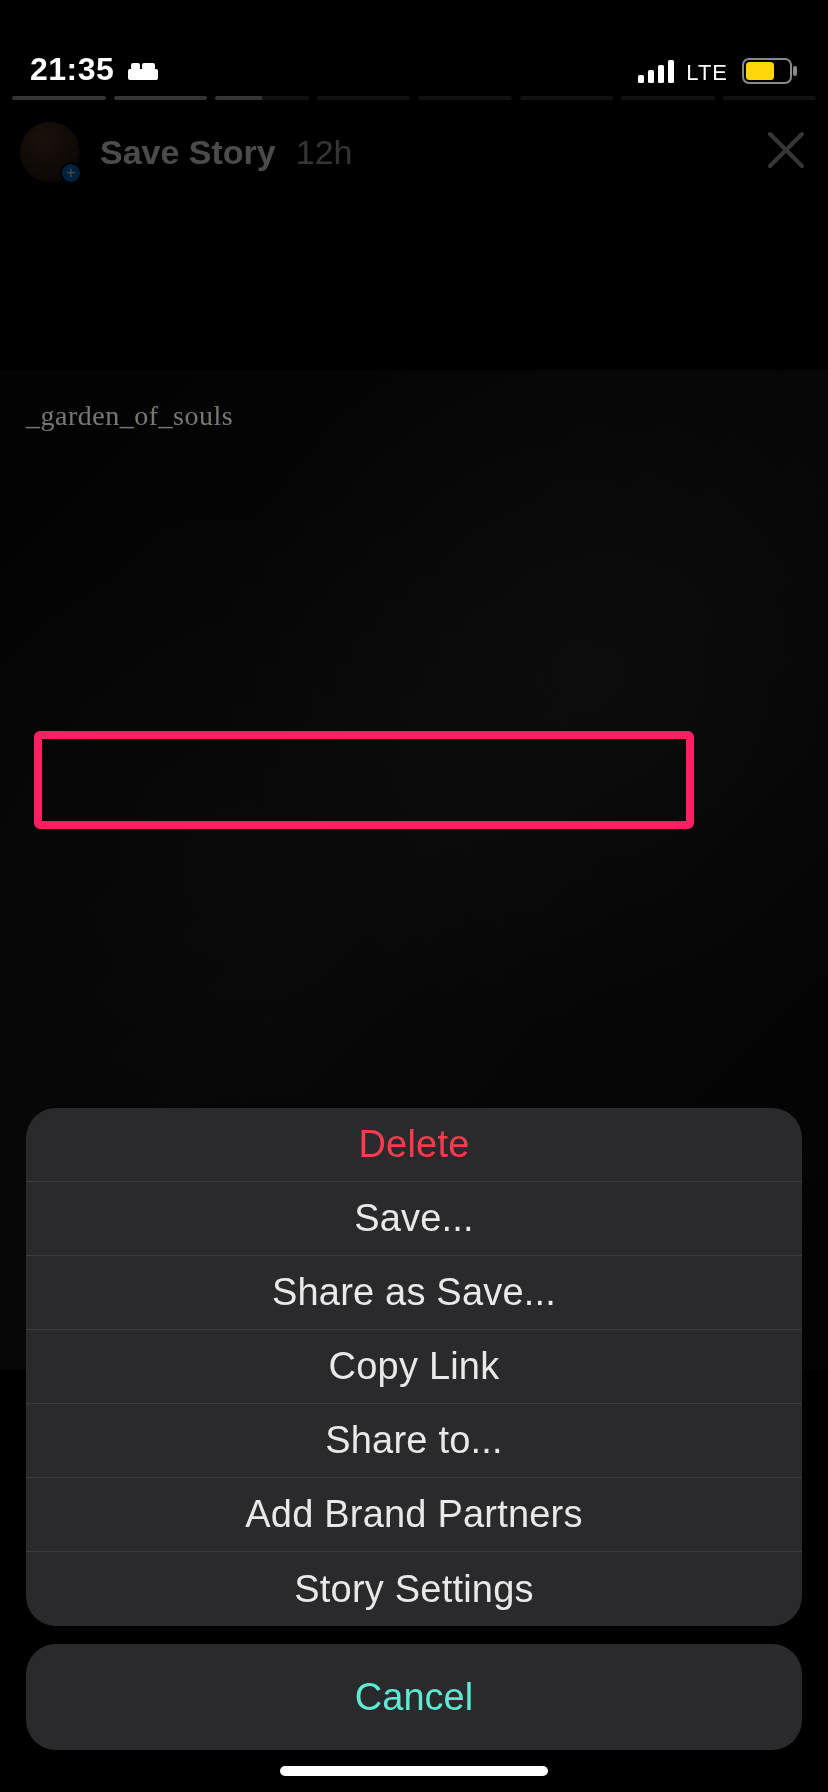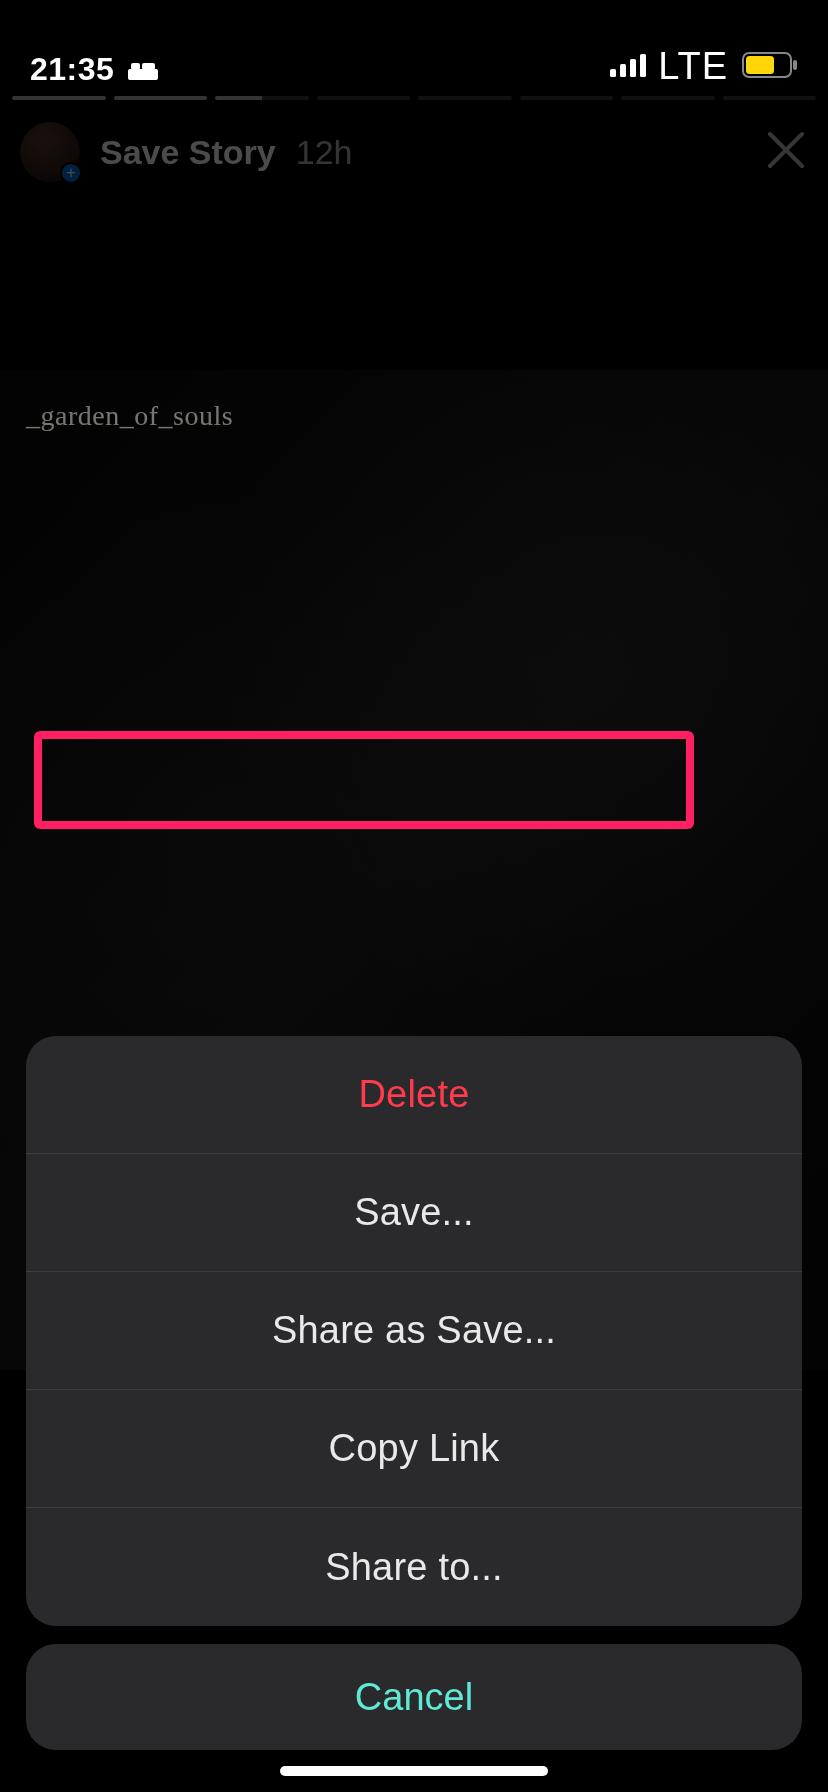--- a/index.html
+++ b/index.html
@@ -242,7 +242,7 @@
         <rect x="30" y="1" width="6" height="23" rx="1.5" fill="#fff"></rect>
       </svg>
     </span>
-    <span style="font-size:38px;font-weight:500;letter-spacing:1px;margin-left:4px;">LTE</span>
+    <span style="font-size:22px;font-weight:500;letter-spacing:1px;margin-left:4px;">LTE</span>
     <span style="margin-left:6px;">
       <svg width="56" height="26" viewBox="0 0 56 26">
         <rect x="1" y="1" width="48" height="24" rx="6" fill="none" stroke="#888" stroke-width="2"></rect>

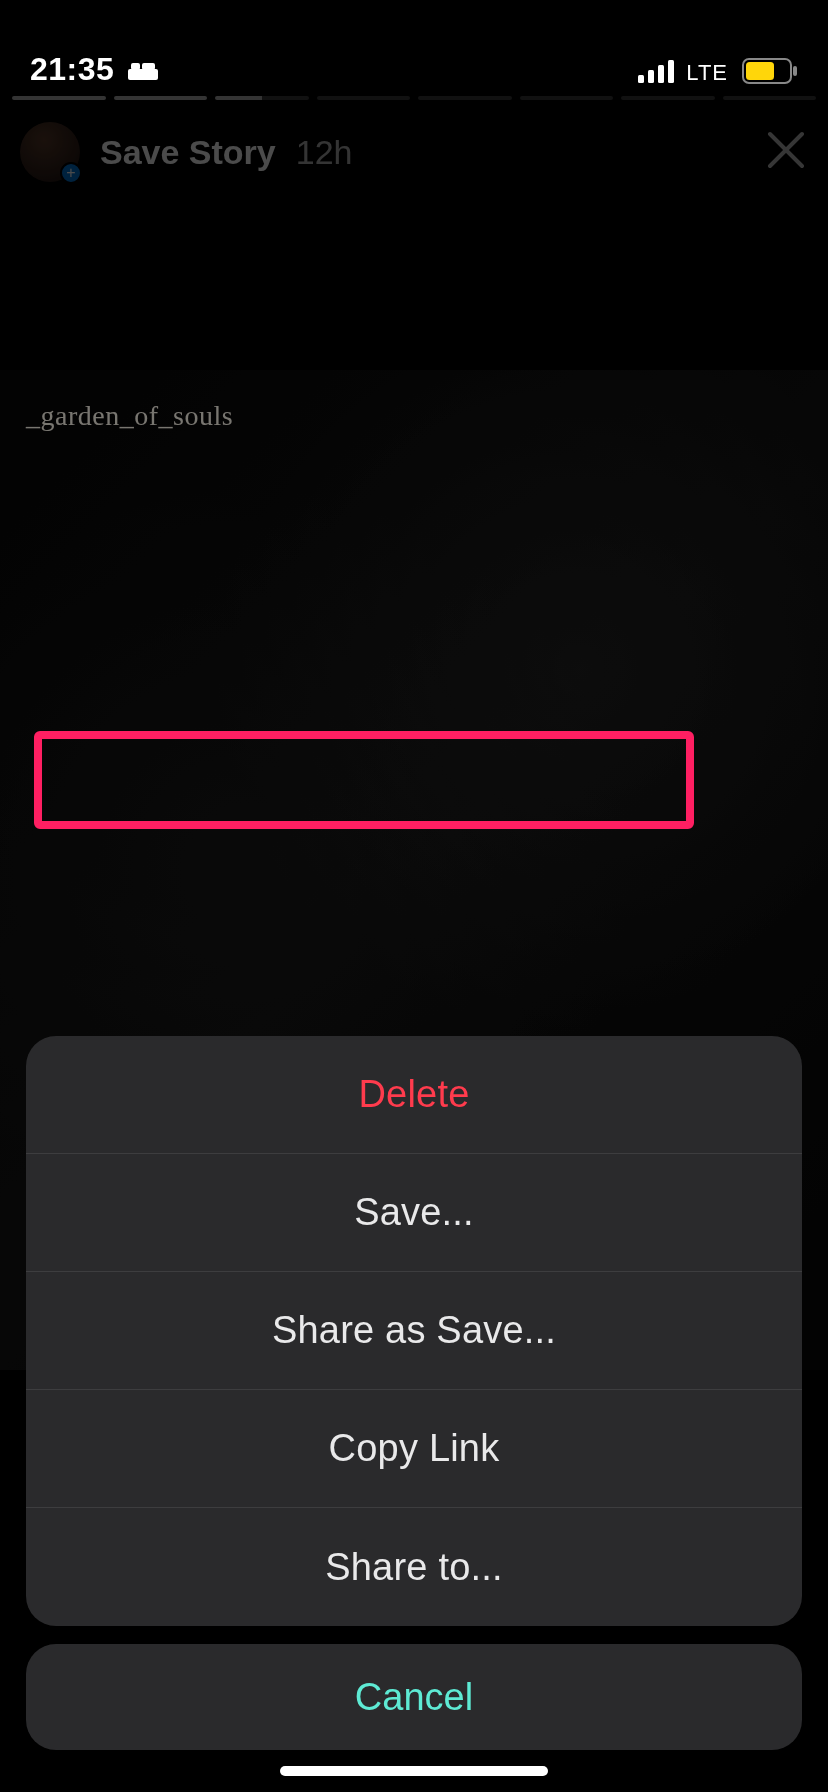--- a/index.html
+++ b/index.html
@@ -168,7 +168,7 @@
     overflow: hidden;
   }
   .sheet-item {
-    height: 118px;
+    height: 74px;
     display: flex;
     align-items: center;
     justify-content: center;

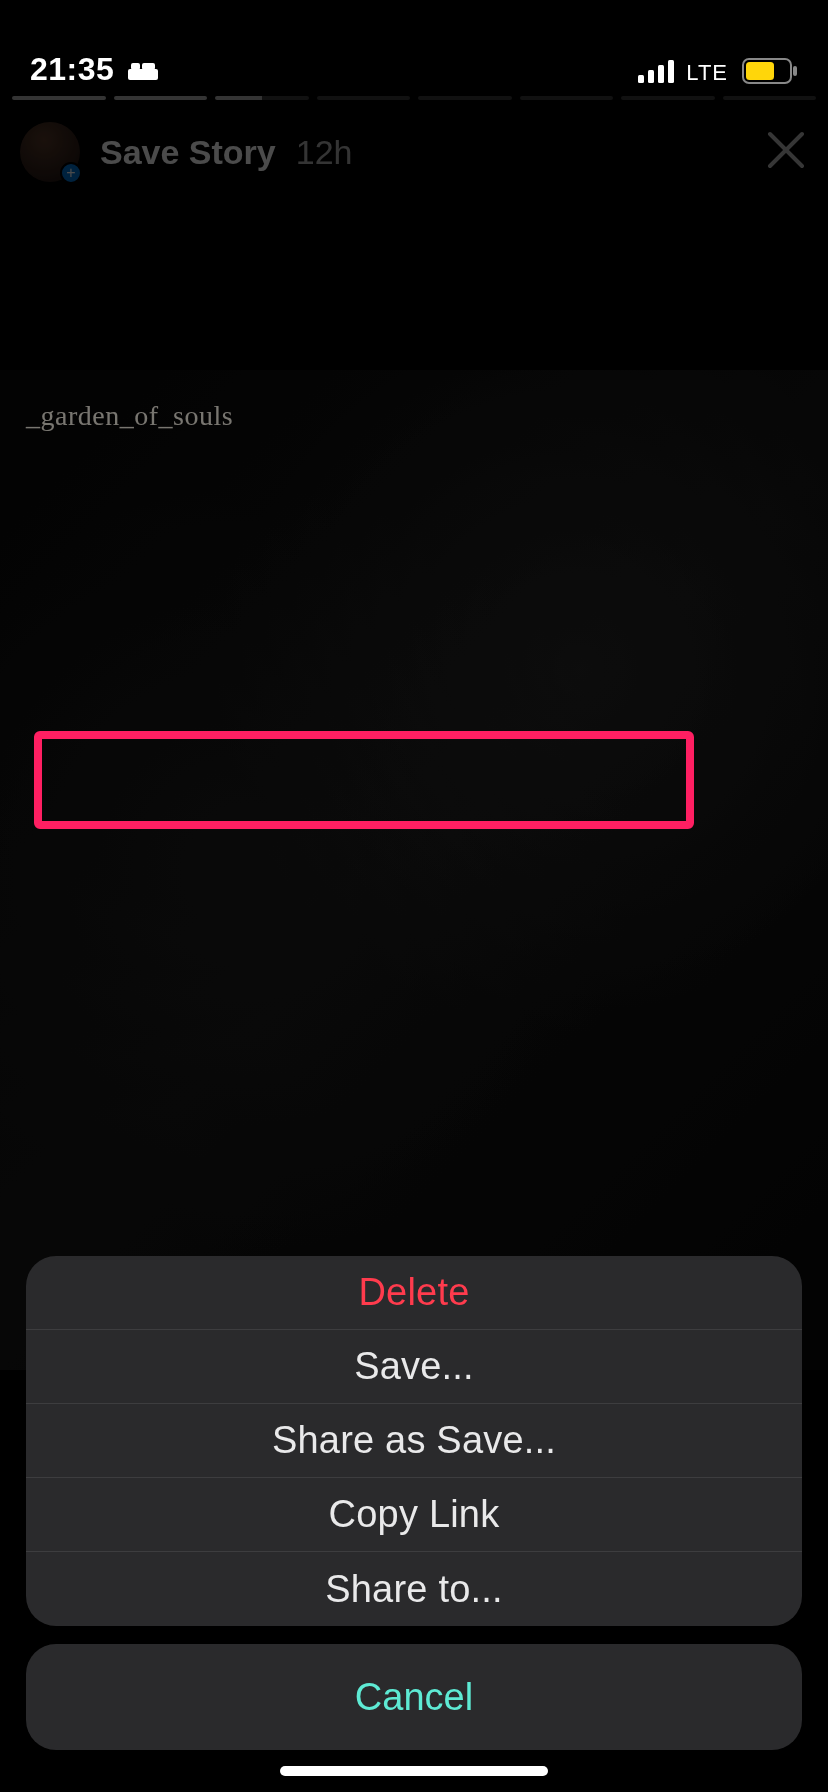--- a/index.html
+++ b/index.html
@@ -290,6 +290,7 @@
     <div class="sheet-item">Share as Save...</div>
     <div class="sheet-item">Copy Link</div>
     <div class="sheet-item">Share to...</div>
+    <div class="sheet-item">Add Brand Partners</div>
   </div>
   <div class="cancel-sheet">Cancel</div>
 </div>

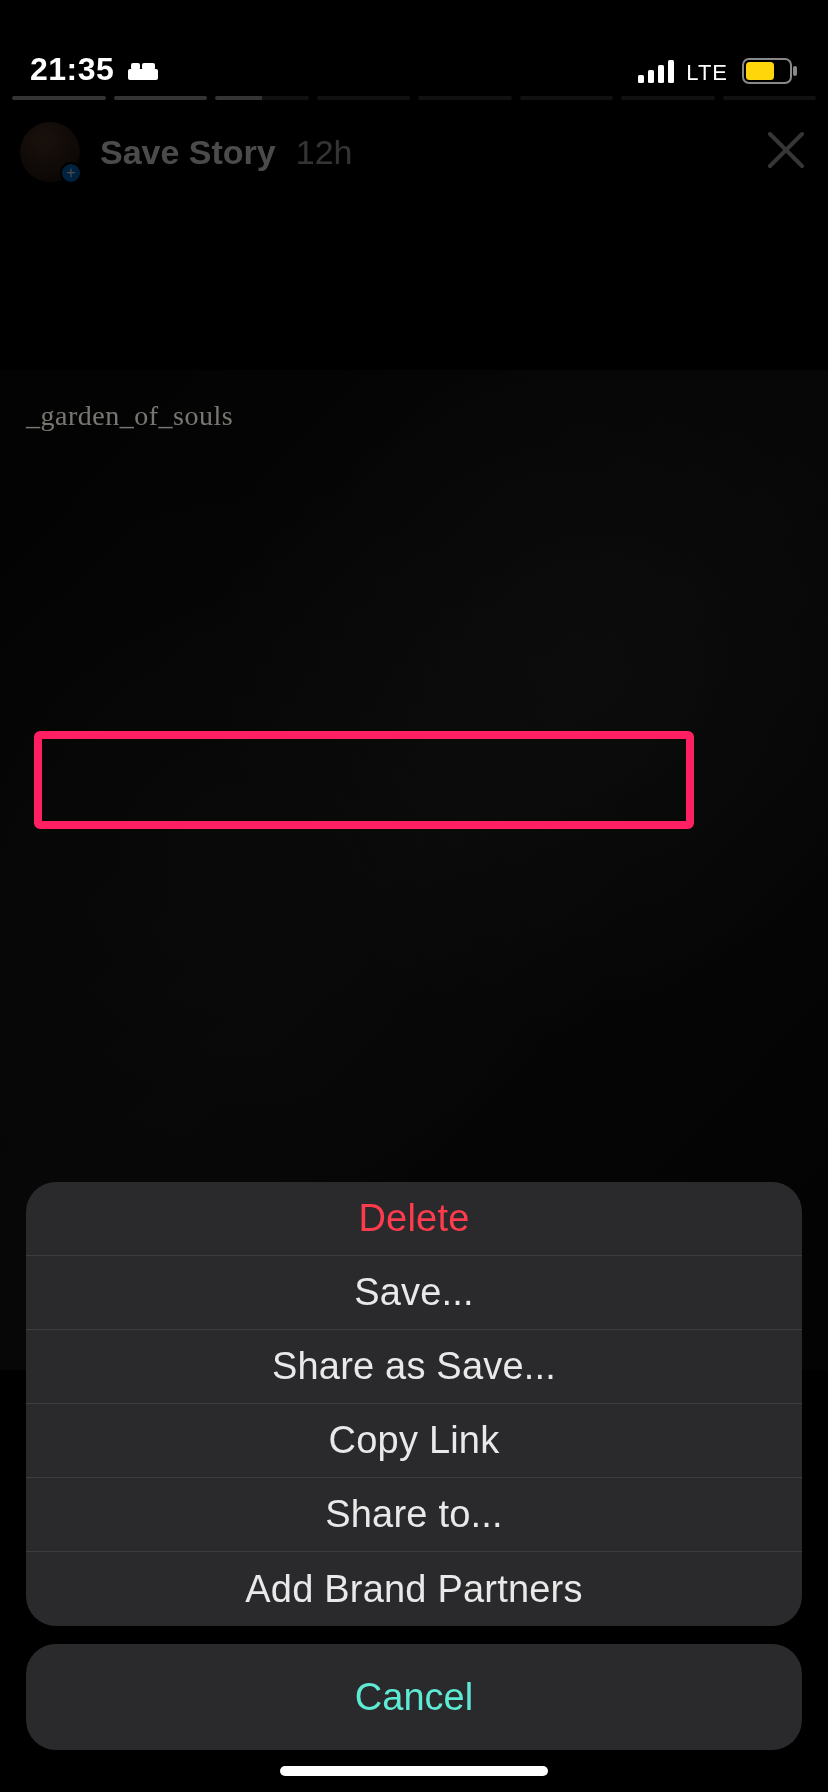--- a/index.html
+++ b/index.html
@@ -291,6 +291,7 @@
     <div class="sheet-item">Copy Link</div>
     <div class="sheet-item">Share to...</div>
     <div class="sheet-item">Add Brand Partners</div>
+    <div class="sheet-item">Story Settings</div>
   </div>
   <div class="cancel-sheet">Cancel</div>
 </div>

